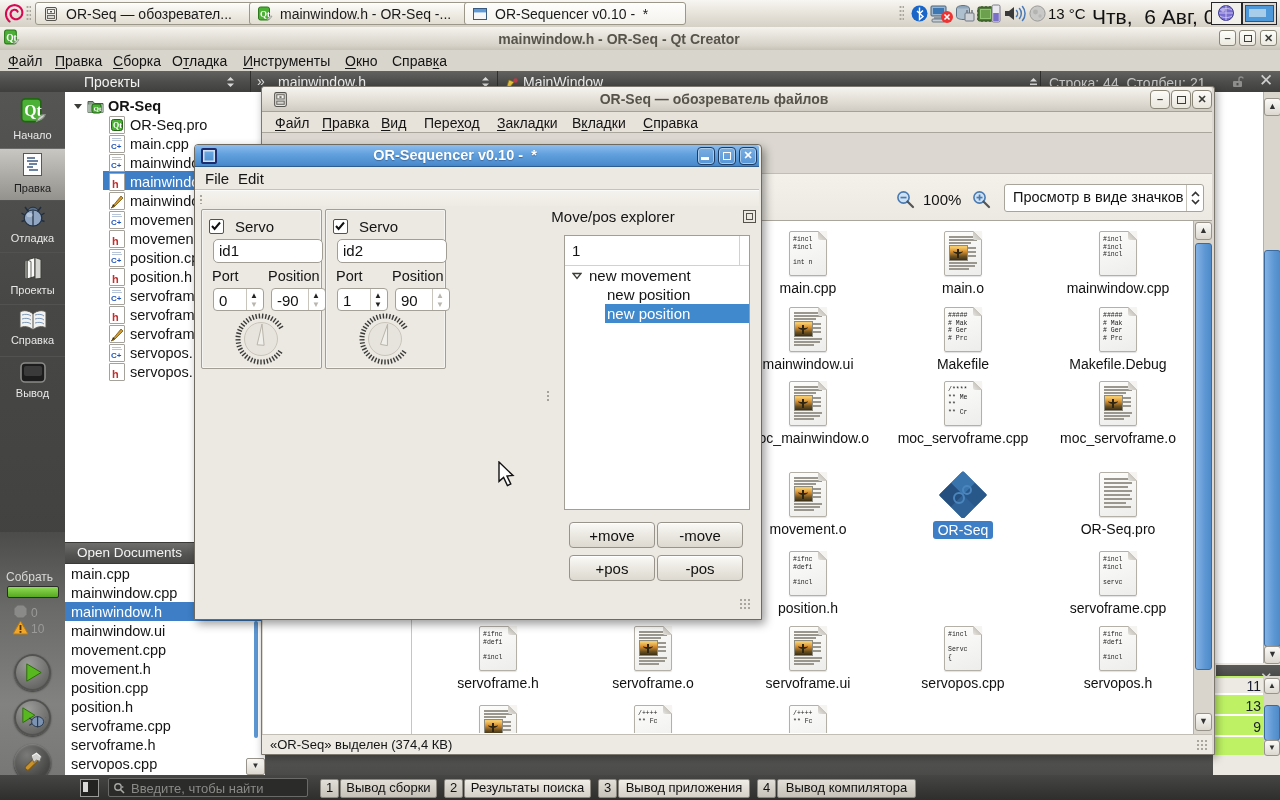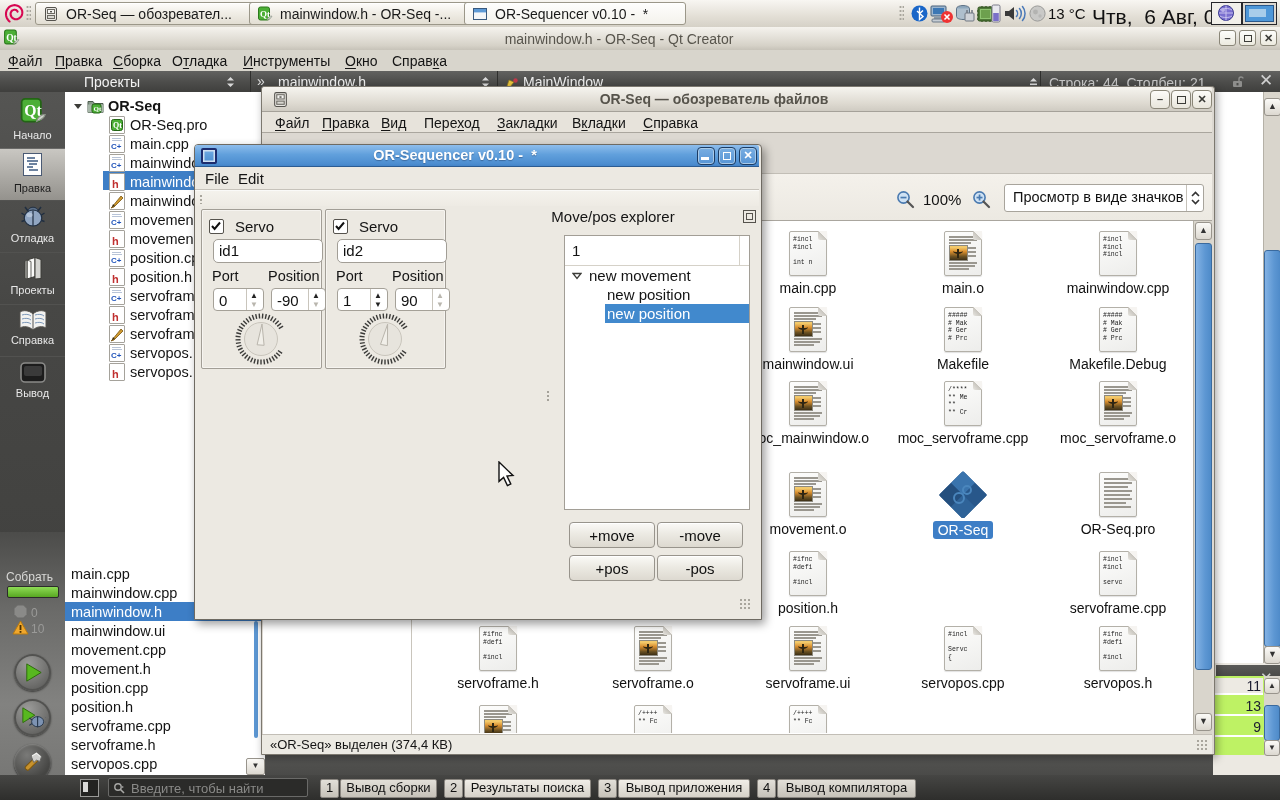--- a/index.html
+++ b/index.html
@@ -114,7 +114,7 @@
         <text x="3" y="11" font-family="Liberation Serif" font-size="9" font-weight="bold" fill="#fff">Qt</text>
         <path d="M10 14c2-1 4-1 5-4-2 0-4 1-5 4z" fill="#cfd4cc" stroke="#8a9086" stroke-width=".6"></path>
       </svg>
- <div class="a" style="left:0;top:4px;width:1238px;text-align:center;font-size:14px;font-weight:normal;color:#57544c">mainwindow.h - OR-Seq - Qt Creator</div>
+ <div class="a" style="left:0;top:4px;width:1238px;text-align:center;font-size:14px;font-weight:bold;color:#57544c">mainwindow.h - OR-Seq - Qt Creator</div>
  <div class="wbtn a" style="left:1219px;top:3px">–</div>
  <div class="wbtn a" style="left:1239px;top:3px">
         <span style="font-size:8px;border:1.5px solid #3c3c38;width:6px;height:5px;display:block"></span>

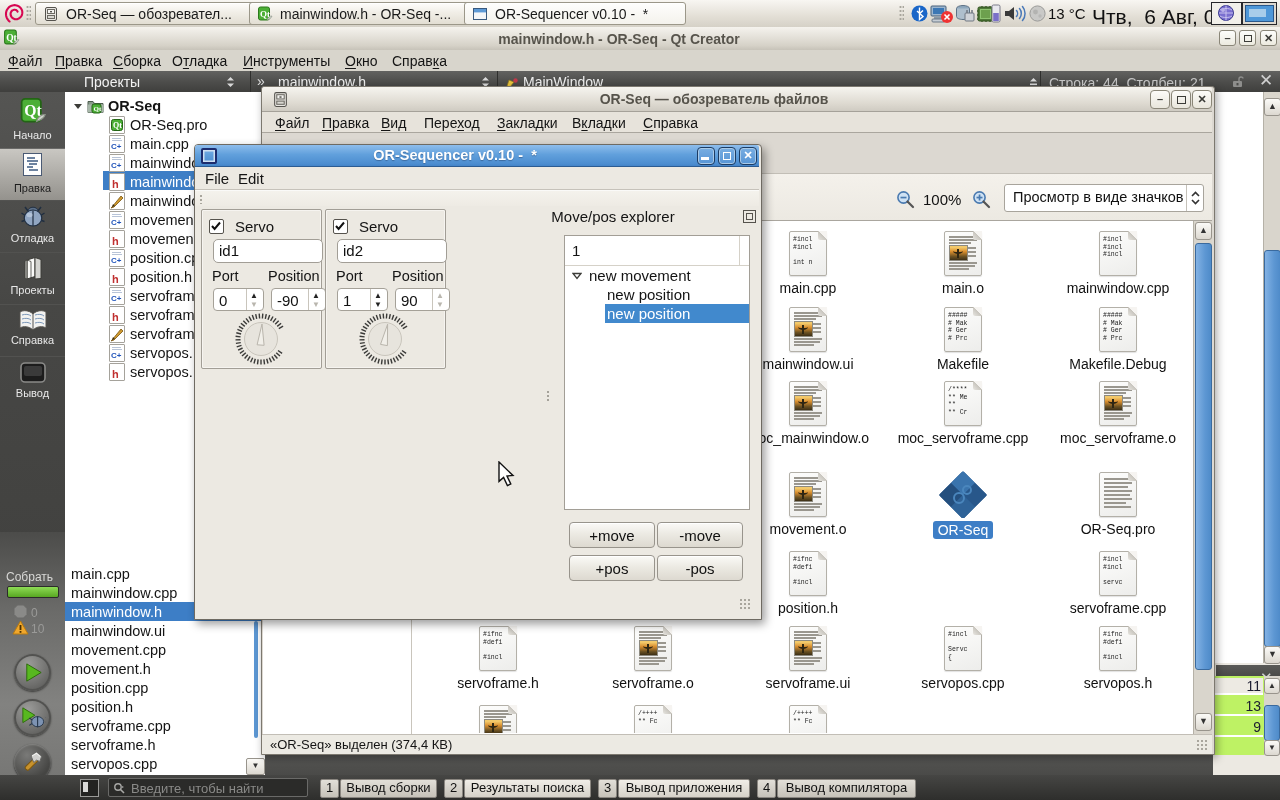--- a/index.html
+++ b/index.html
@@ -318,6 +318,9 @@
 <div class="navrow" style="top:270px;padding-left:44px;color:#141414"><span class="fi">
           <i class="badge" style="color:#c03030;font-size:11px;bottom:0px;left:2px">h</i>
         </span>servopos.</div>
+<div class="a" style="left:0;top:450px;width:200px;height:20px;background:linear-gradient(#6e6e6c,#535351 60%,#484846);border-top:1px solid #3a3a38;border-bottom:1px solid #3a3a38">
+        <span style="position:absolute;left:12px;top:2px;font-size:13.5px;color:#f4f4f4">Open Documents</span>
+      </div>
 <div class="odrow" style="top:472px;">main.cpp</div>
 <div class="odrow" style="top:491px;">mainwindow.cpp</div>
 <div class="odrow" style="top:510px;background:#3d7ec6;color:#fff;">mainwindow.h</div>

